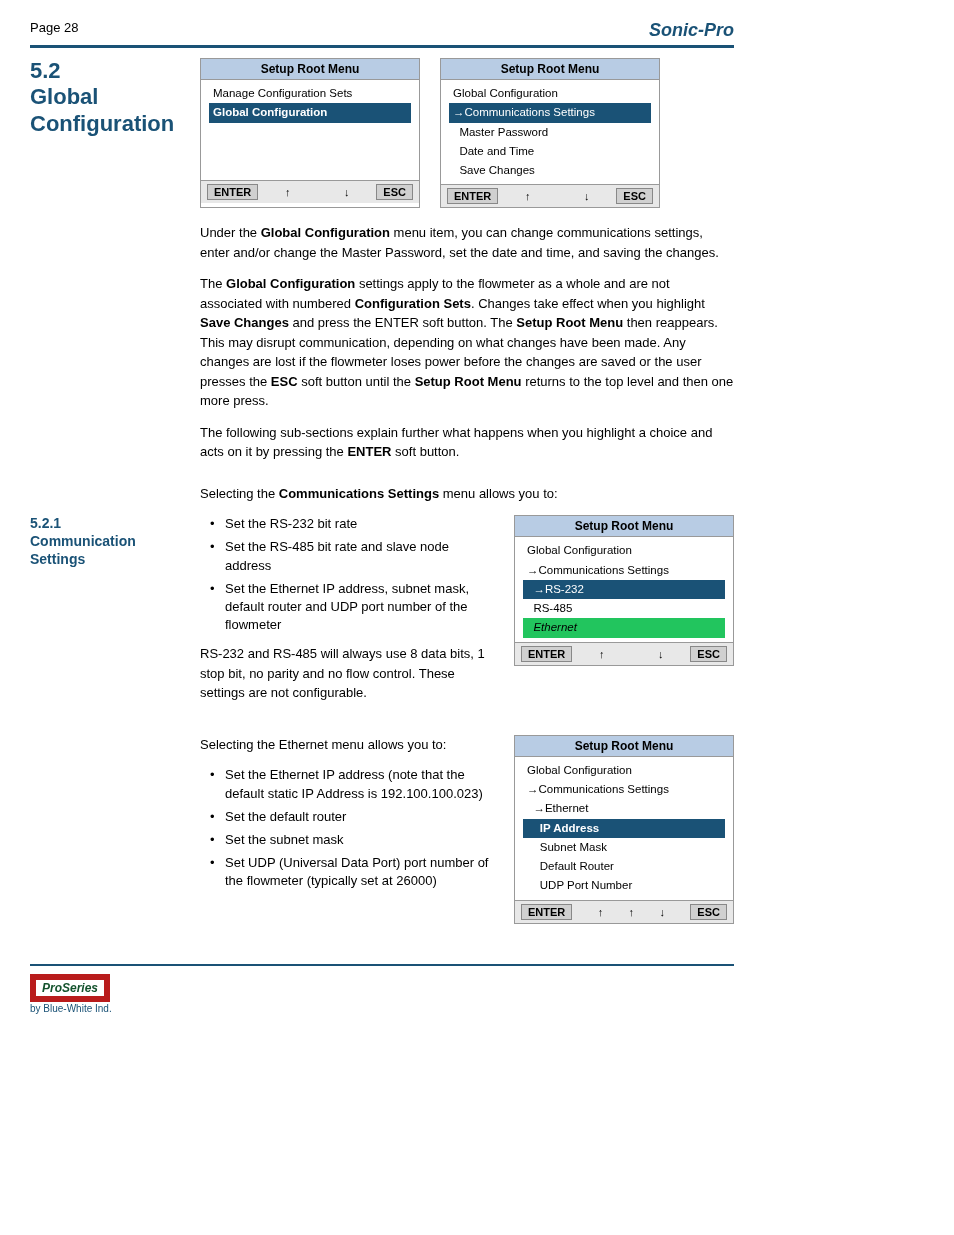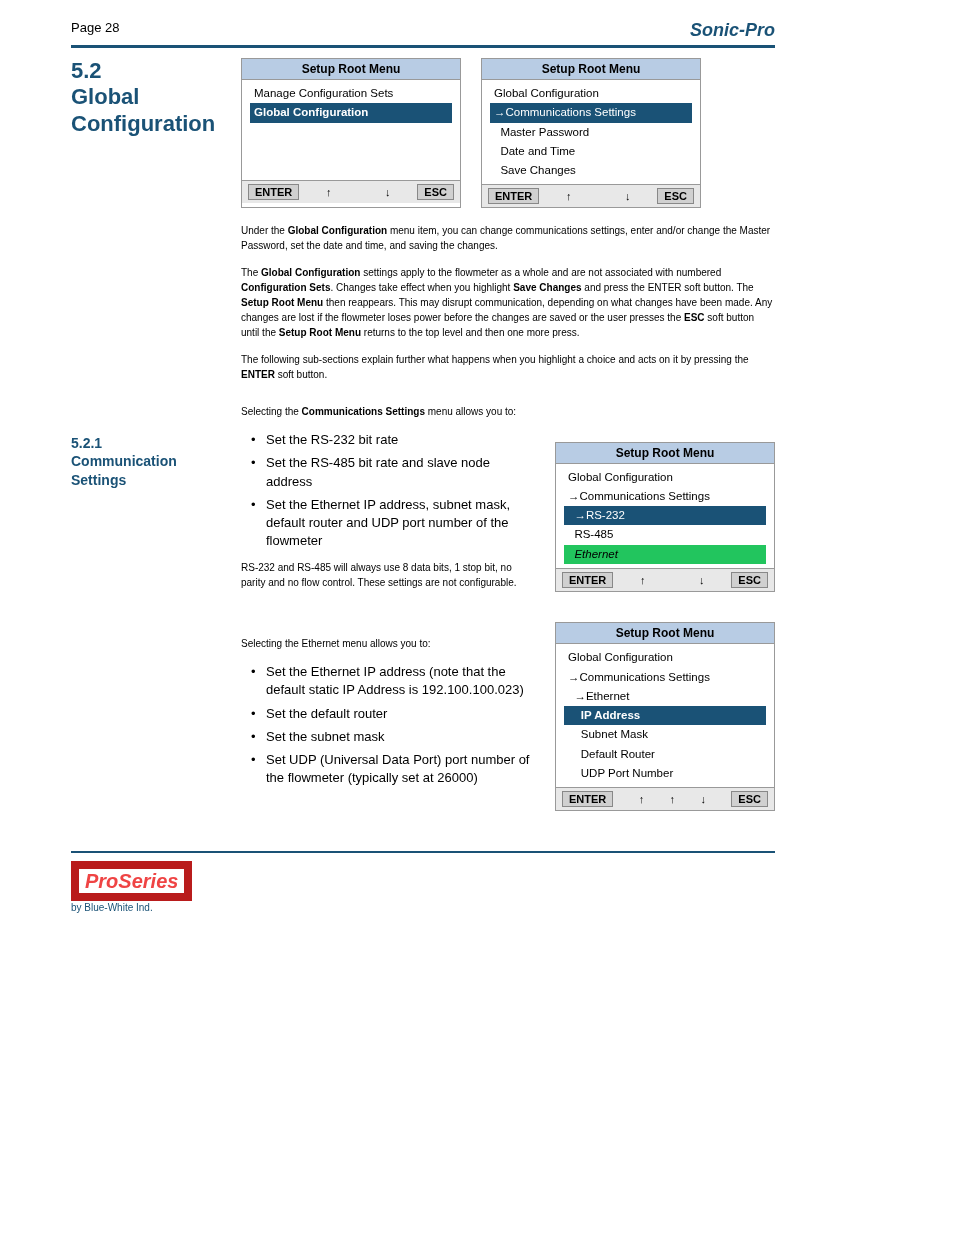--- a/index.html
+++ b/index.html
@@ -18,7 +18,6 @@
       min-height: 1235px;
       background: #fff;
       padding: 20px 30px 30px 30px;
-      margin-left: 41px;
     }
 
     

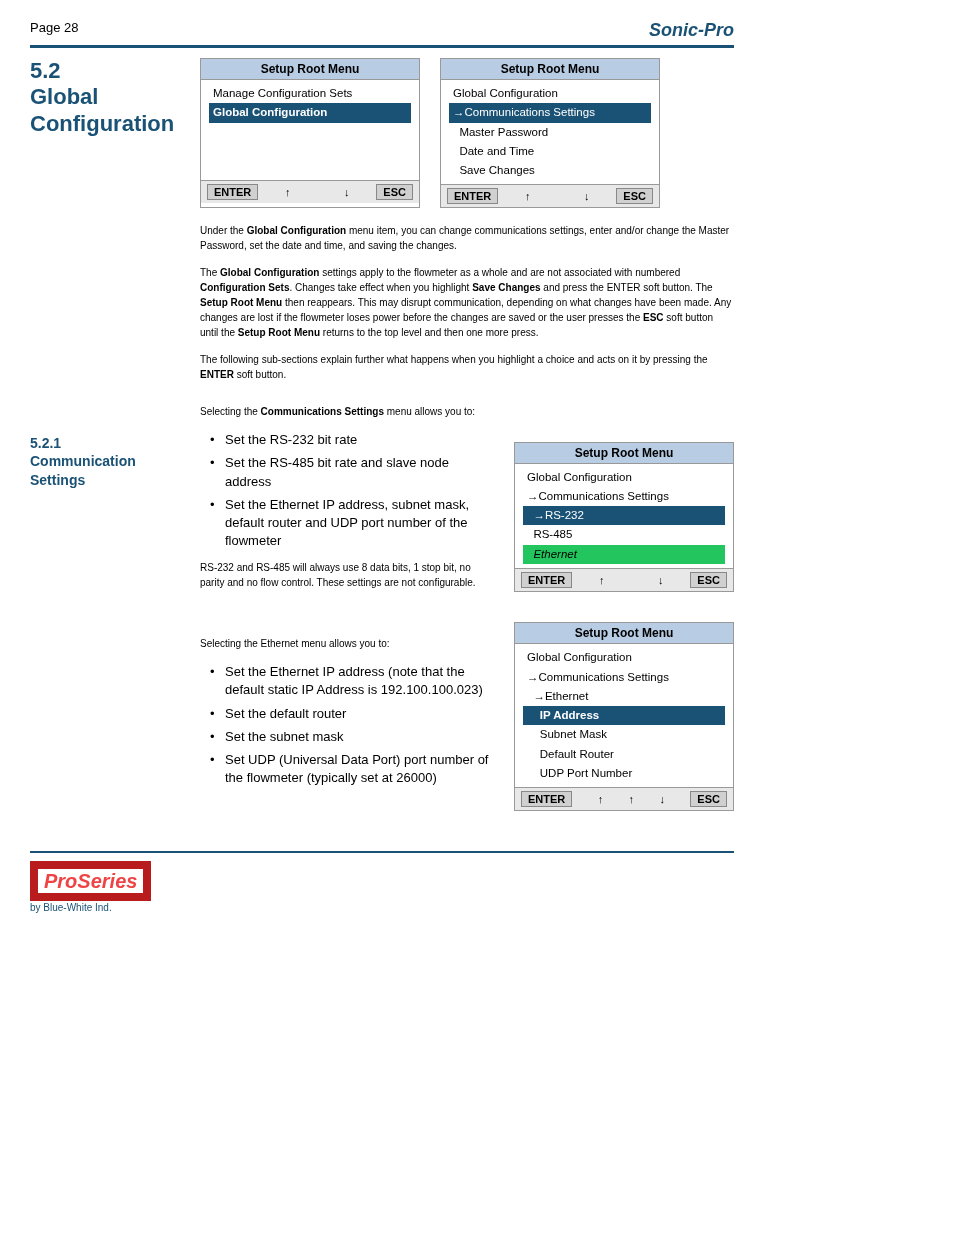--- a/index.html
+++ b/index.html
@@ -155,7 +155,7 @@
 
     
     .text-block {
-      font-size: 10px;
+      font-size: 13px;
       line-height: 1.5;
       margin-bottom: 12px;
       color: #000;

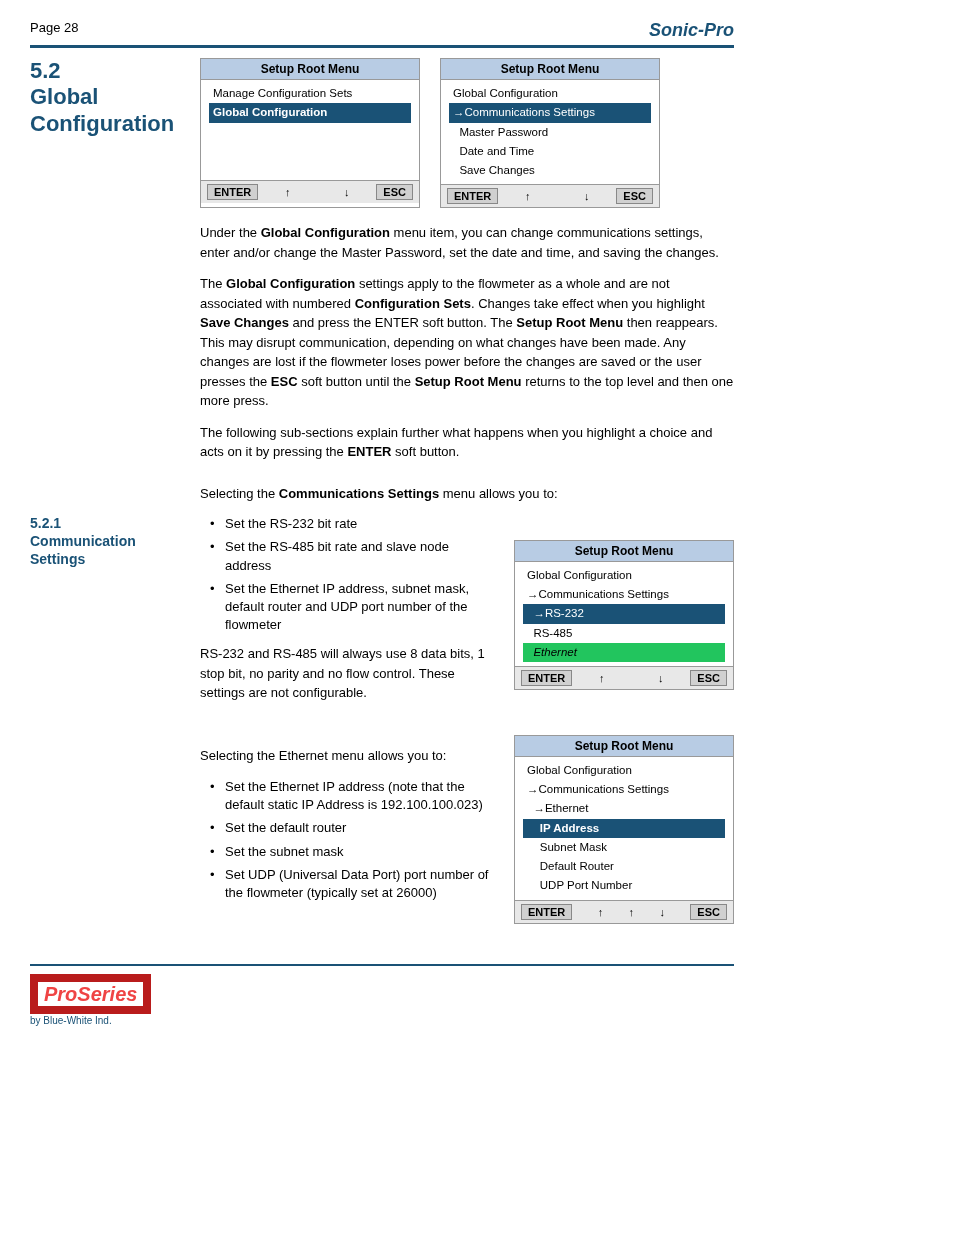--- a/index.html
+++ b/index.html
@@ -191,7 +191,7 @@
     .two-col {
       display: flex;
       gap: 20px;
-      align-items: center;
+      align-items: flex-start;
     }
 
     .two-col-left {

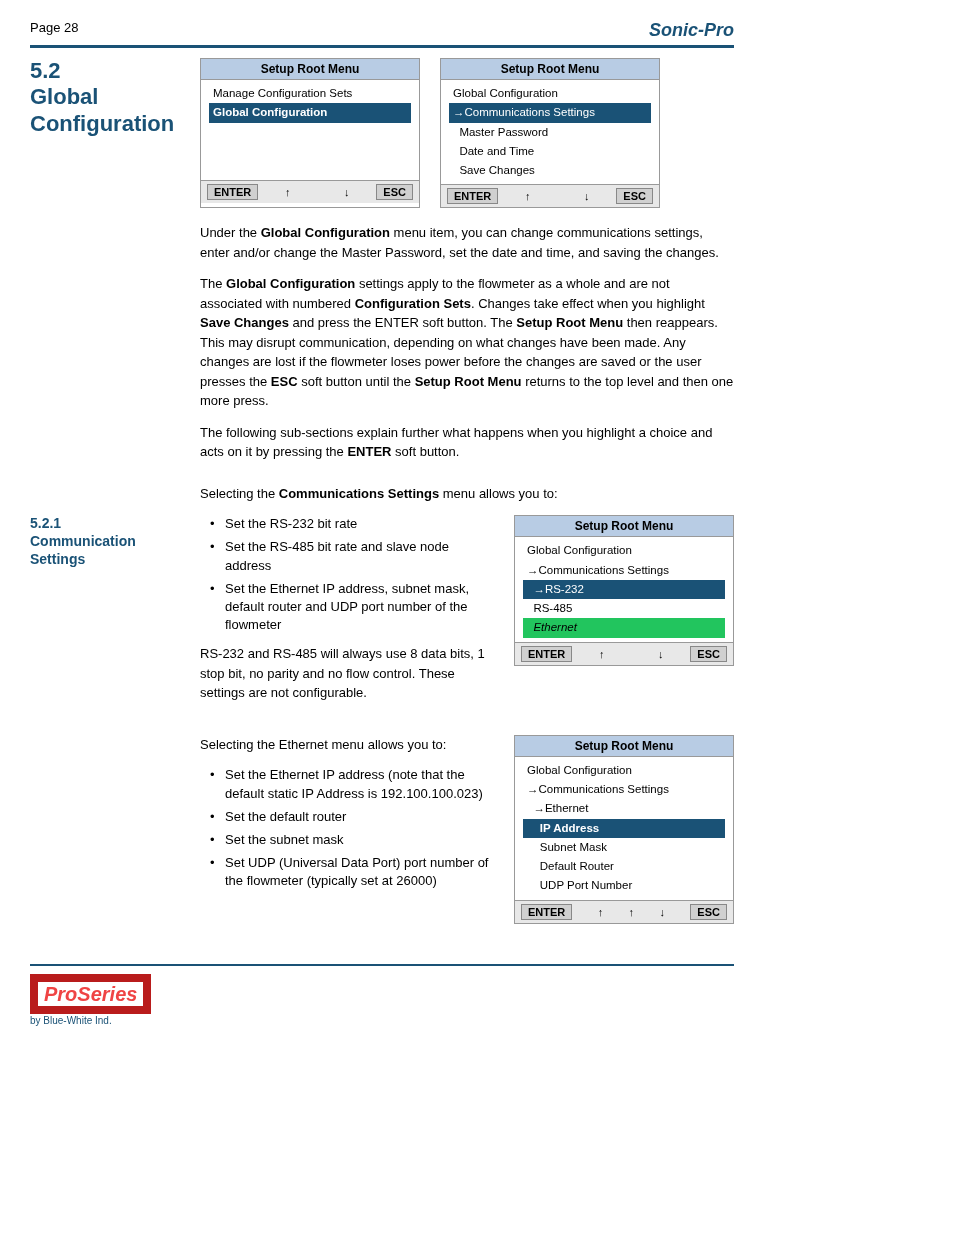--- a/index.html
+++ b/index.html
@@ -209,12 +209,12 @@
     }
 
     .proseries-text {
-      font-size: 20px;
+      font-size: 12px;
       font-weight: bold;
       font-style: italic;
-      color: #ef4444;
+      color: #14532d;
       line-height: 1;
-      border: 8px solid #b91c1c;
+      border: 6px solid #b91c1c;
       padding: 2px 6px;
       display: inline-block;
     }

